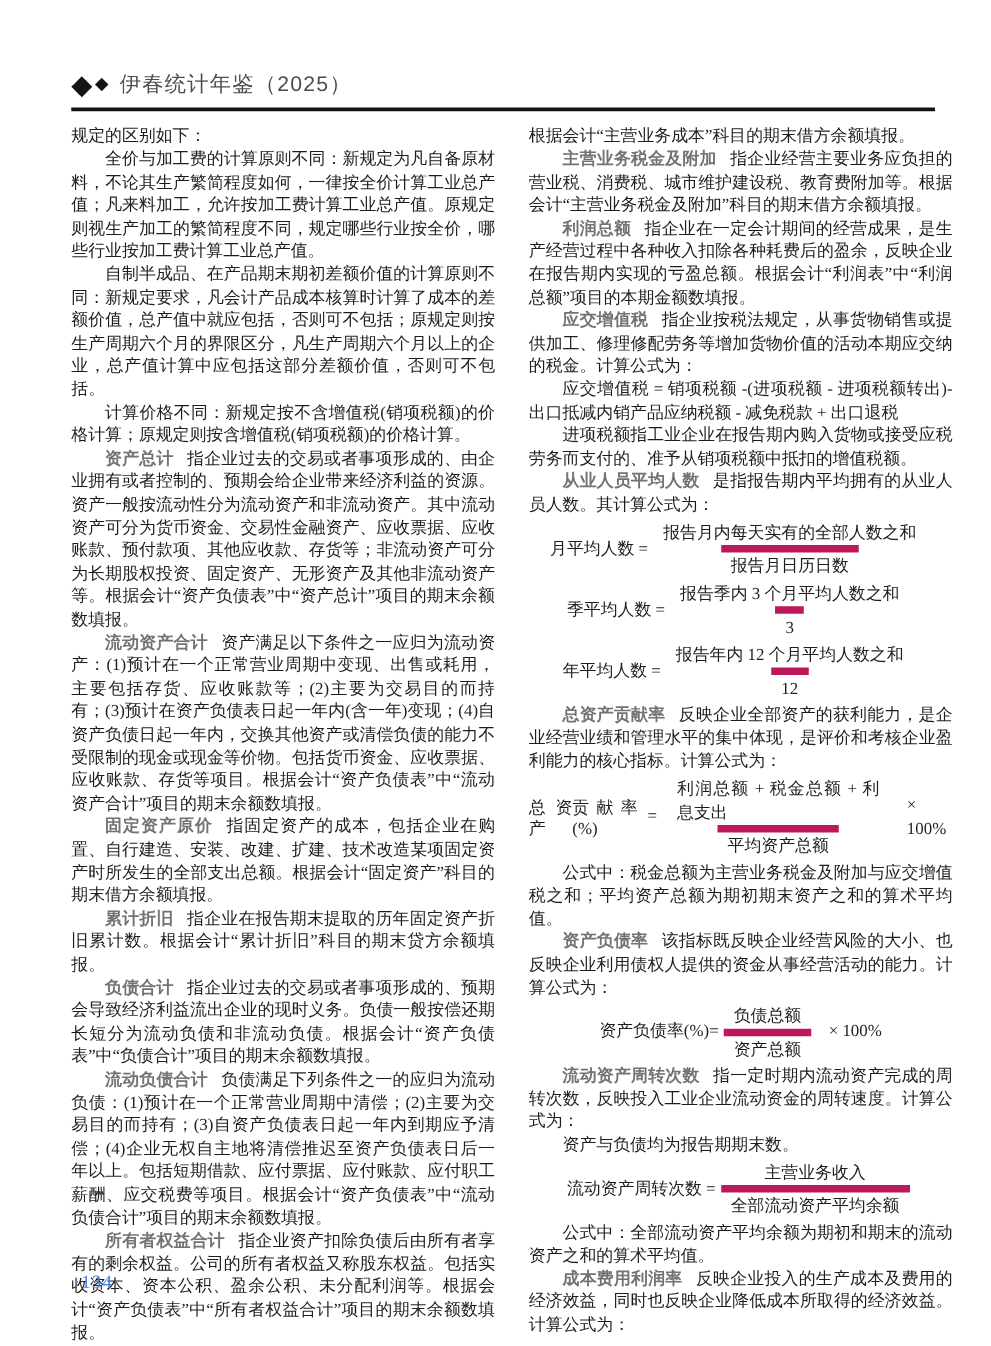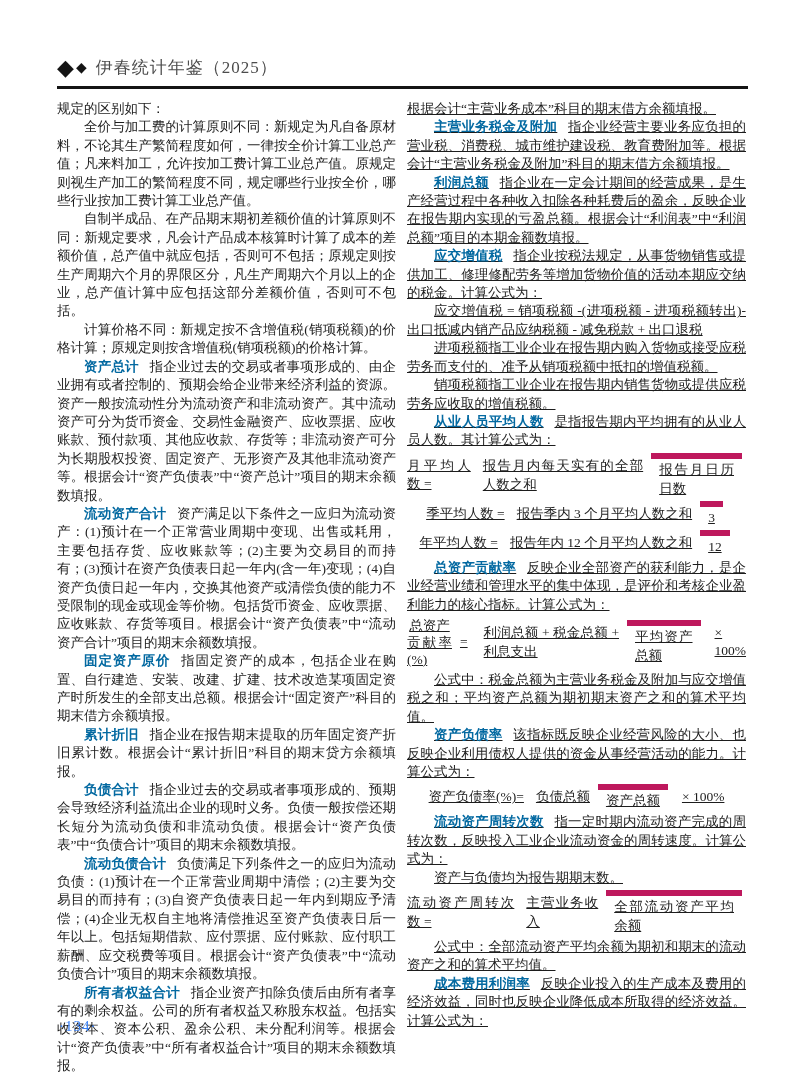--- a/index.html
+++ b/index.html
@@ -9,7 +9,7 @@
   .header{position:absolute;left:57px;top:56px;width:691px;display:flex;align-items:center;}
   .diamond-lg{font-size:22px;line-height:1;color:#141414;}
   .diamond-sm{font-size:14px;line-height:1;color:#141414;margin-left:2px;margin-right:9px;}
-  .header-title{font-family:Liberation Serif, serif;font-size:17px;color:#4c4c4c;letter-spacing:1px;}
+  .header-title{font-family:Liberation Sans, sans-serif;font-size:17px;color:#4c4c4c;letter-spacing:1px;}
   .header-rule{position:absolute;left:57px;top:86px;width:691px;height:3px;background:#141414;}
   
   .col{position:absolute;top:100px;width:339px;font-size:13.5px;line-height:18.4px;

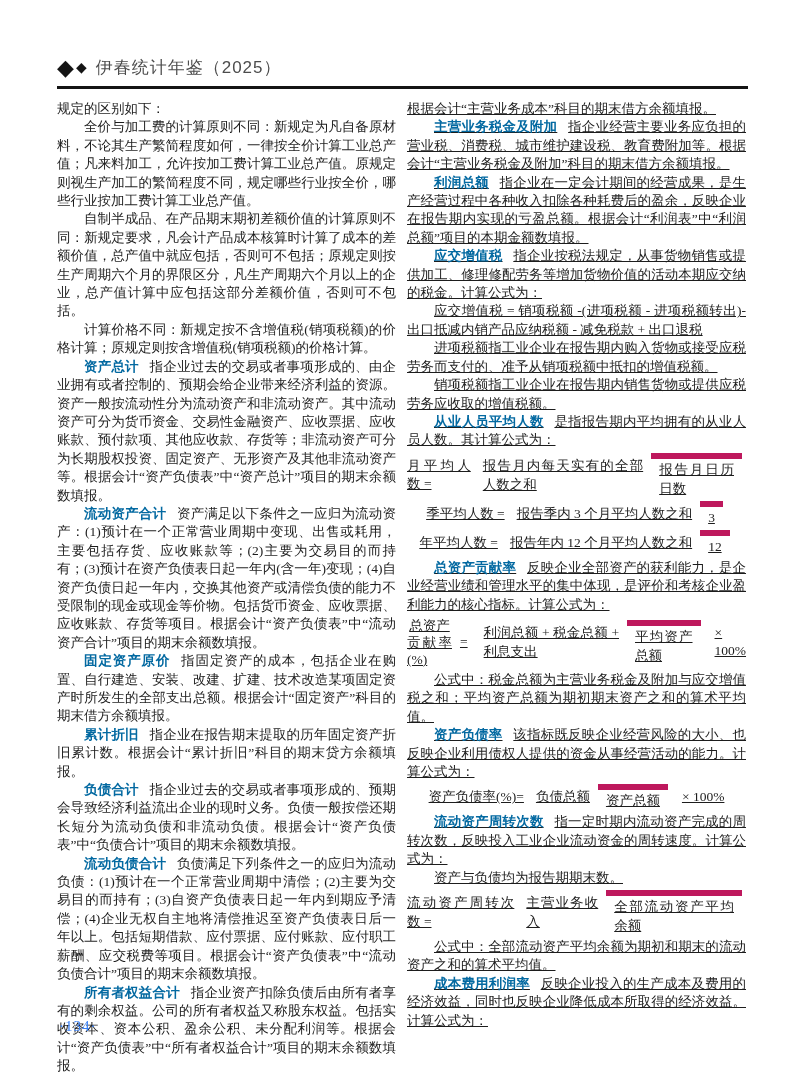--- a/index.html
+++ b/index.html
@@ -15,7 +15,7 @@
   .col{position:absolute;top:100px;width:339px;font-size:13.5px;line-height:18.4px;
        text-align:justify;text-justify:inter-character;}
   .col-left{left:57px;}
-  .col-right{left:407px;text-decoration:underline;}
+  .col-right{left:423px;}
   .para{margin:0;}
   .ind{text-indent:2em;}
   .term{font-family:"Liberation Sans",sans-serif;font-weight:bold;color:#0369a1;margin-right:0.8em;}

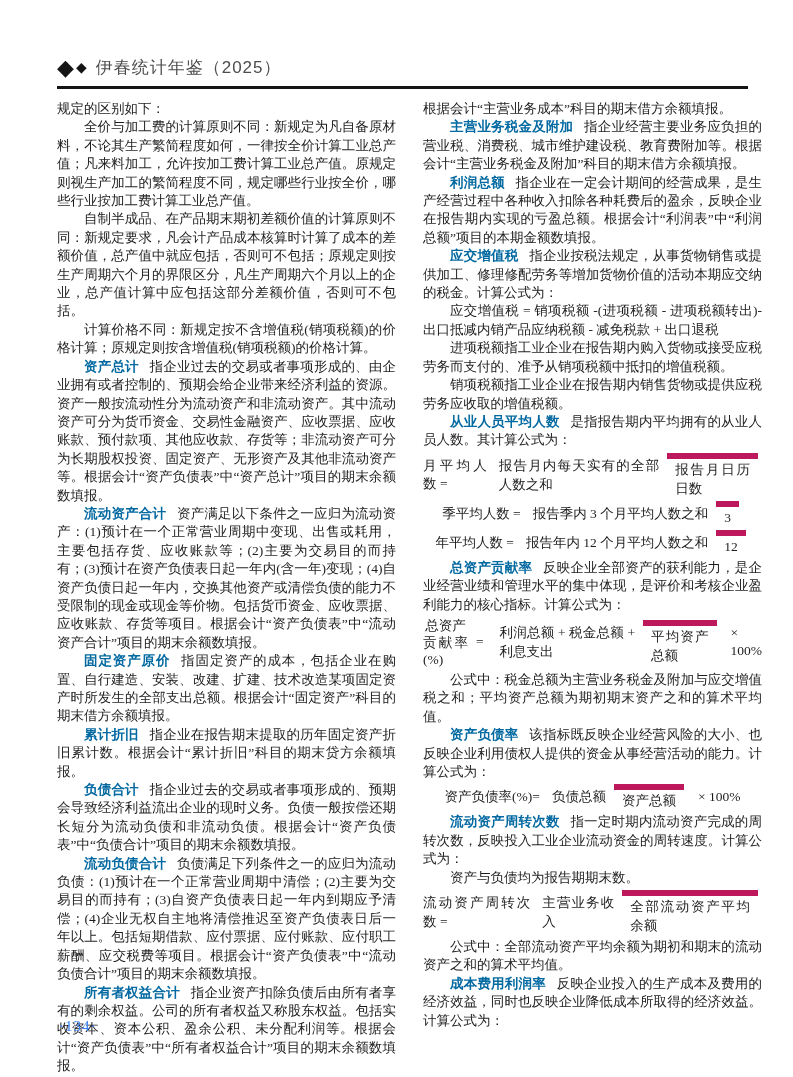--- a/index.html
+++ b/index.html
@@ -18,7 +18,7 @@
   .col-right{left:423px;}
   .para{margin:0;}
   .ind{text-indent:2em;}
-  .term{font-family:"Liberation Sans",sans-serif;font-weight:bold;color:#0369a1;margin-right:0.8em;}
+  .term{font-family:"Liberation Sans",sans-serif;font-weight:bold;color:#737373;margin-right:0.8em;}
   
   .formula{display:flex;justify-content:center;align-items:center;margin:3px 0;text-indent:0;}
   .frac{display:inline-flex;flex-direction:row;align-items:center;margin:0 4px;}

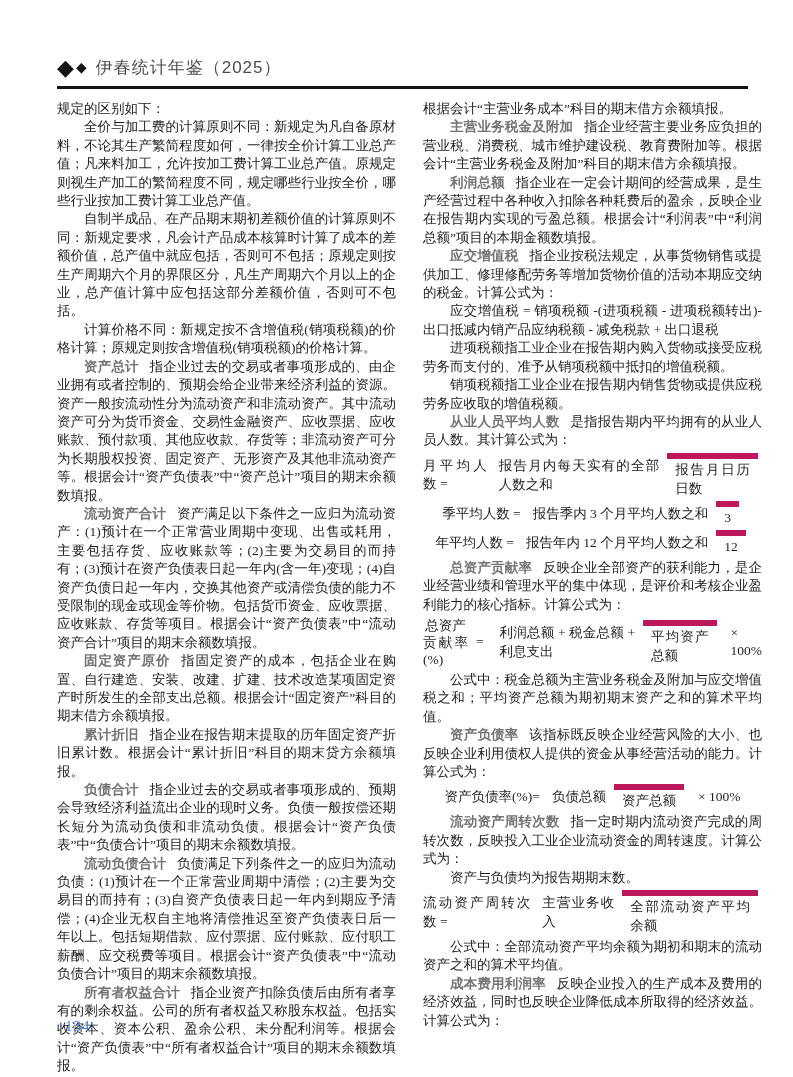--- a/index.html
+++ b/index.html
@@ -65,7 +65,6 @@
     <p class="para ind"><b class="term">应交增值税</b><span>指企业按税法规定，从事货物销售或提供加工、修理修配劳务等增加货物价值的活动本期应交纳的税金。计算公式为：</span></p>
     <p class="para ind"><span>应交增值税 = 销项税额 -(进项税额 - 进项税额转出)- 出口抵减内销产品应纳税额 - 减免税款 + 出口退税</span></p>
     <p class="para ind"><span>进项税额指工业企业在报告期内购入货物或接受应税劳务而支付的、准予从销项税额中抵扣的增值税额。</span></p>
-    <p class="para ind"><span>销项税额指工业企业在报告期内销售货物或提供应税劳务应收取的增值税额。</span></p>
     <p class="para ind"><b class="term">从业人员平均人数</b><span>是指报告期内平均拥有的从业人员人数。其计算公式为：</span></p>
 
     <div class="formula">

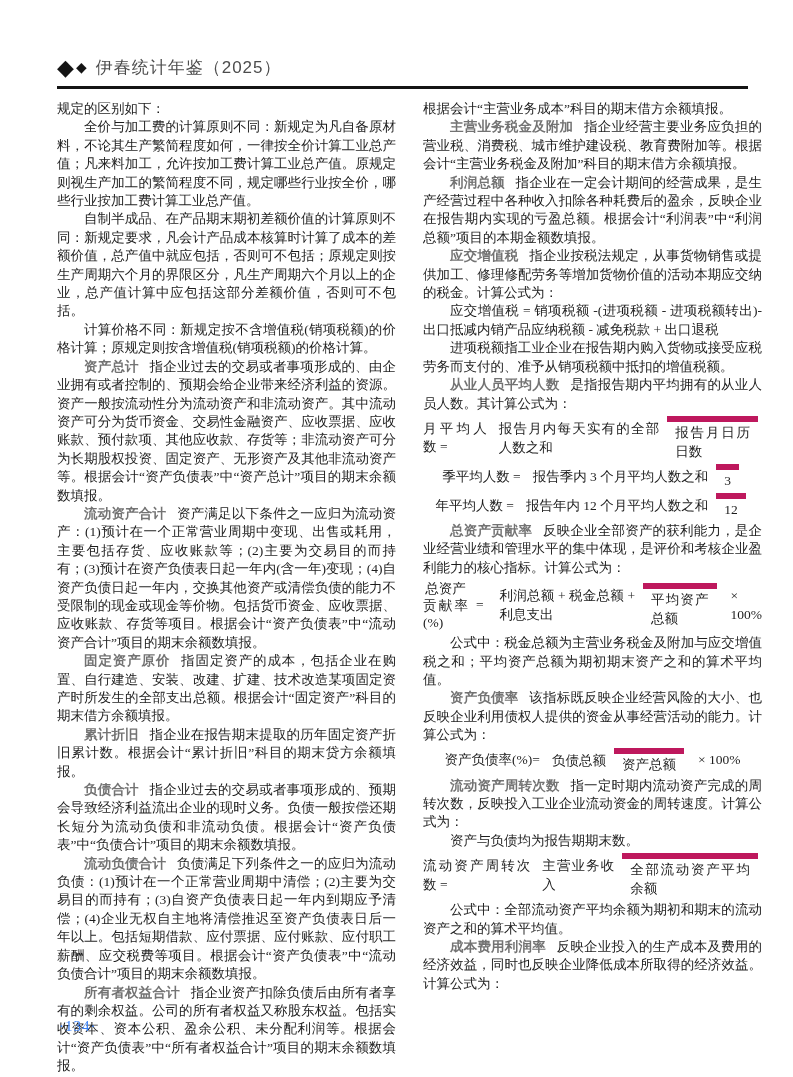--- a/index.html
+++ b/index.html
@@ -21,7 +21,7 @@
   .term{font-family:"Liberation Sans",sans-serif;font-weight:bold;color:#737373;margin-right:0.8em;}
   
   .formula{display:flex;justify-content:center;align-items:center;margin:3px 0;text-indent:0;}
-  .frac{display:inline-flex;flex-direction:row;align-items:center;margin:0 4px;}
+  .frac{display:inline-flex;flex-direction:column;align-items:center;margin:0 4px;}
   .frac .num{padding:0 8px 1px;line-height:19px;}
   .frac .den{border-top:6px solid #be185d;padding:1px 8px 0;line-height:19px;}
   .stack{display:inline-flex;flex-direction:column;align-items:center;line-height:17px;margin-right:4px;}

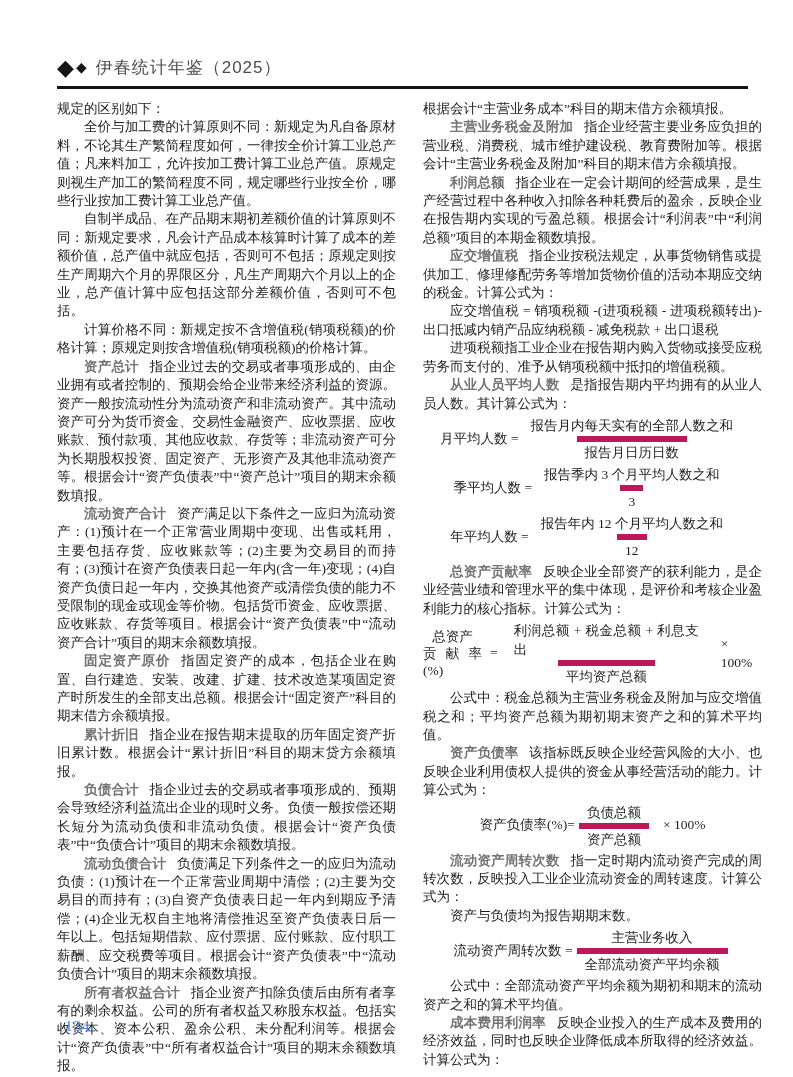--- a/index.html
+++ b/index.html
@@ -24,7 +24,7 @@
   .frac{display:inline-flex;flex-direction:column;align-items:center;margin:0 4px;}
   .frac .num{padding:0 8px 1px;line-height:19px;}
   .frac .den{border-top:6px solid #be185d;padding:1px 8px 0;line-height:19px;}
-  .stack{display:inline-flex;flex-direction:column;align-items:center;line-height:17px;margin-right:4px;}
+  .stack{display:inline-flex;flex-direction:row;align-items:center;line-height:17px;margin-right:4px;}
   .eq{margin:0 4px;}
   .suffix{margin-left:10px;}
   

